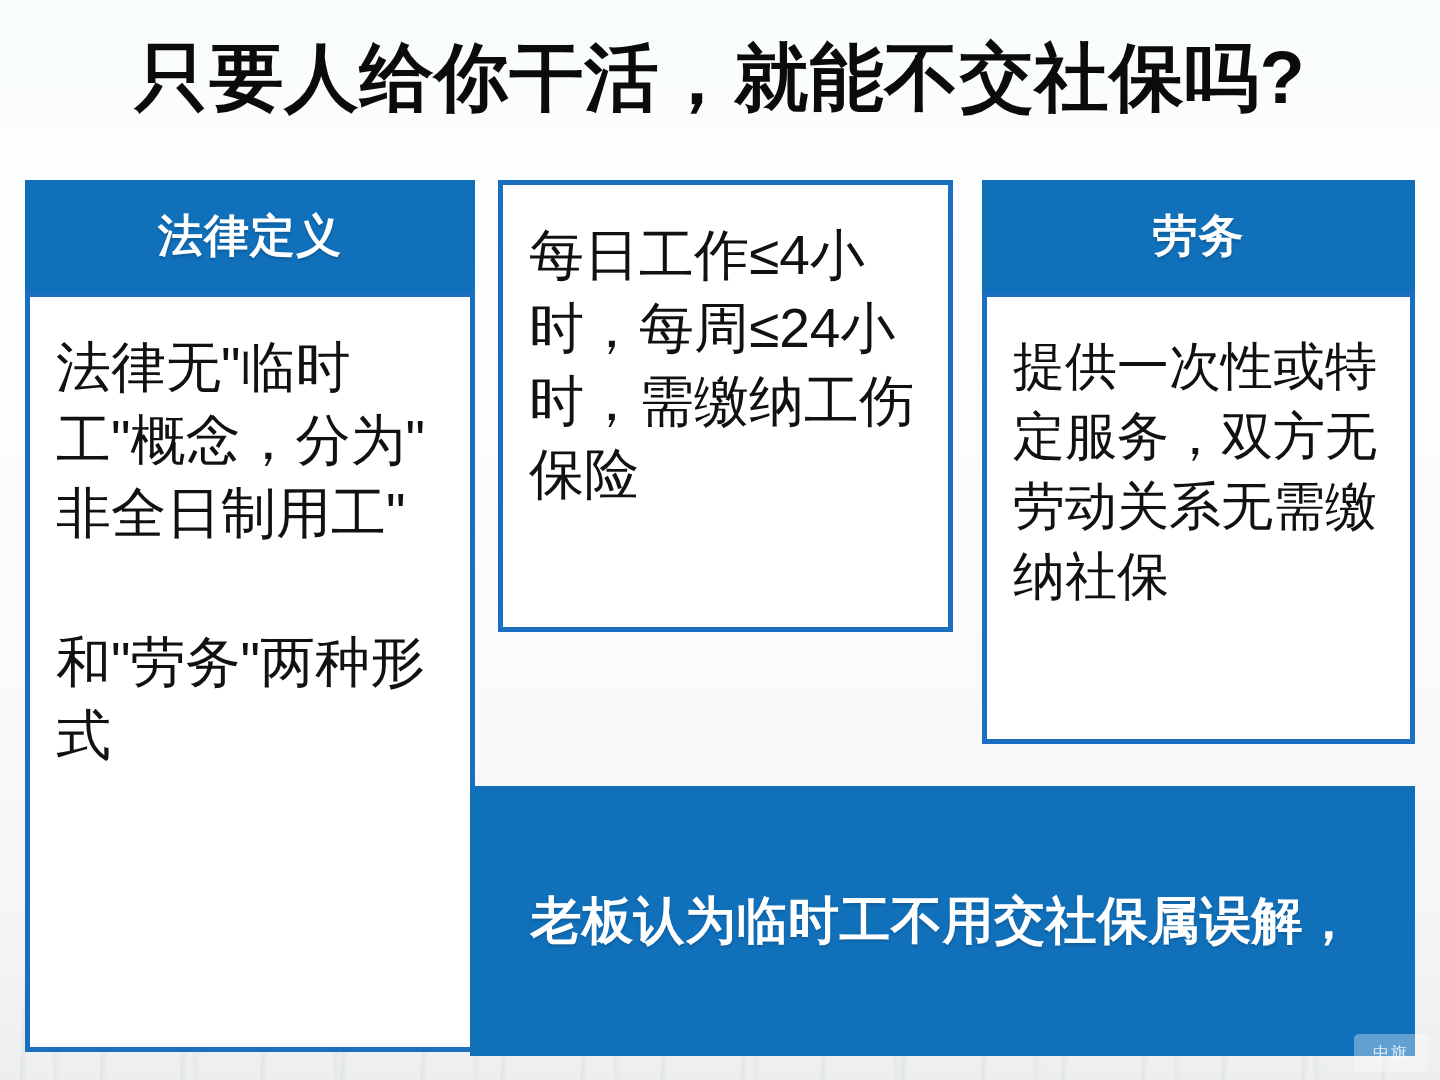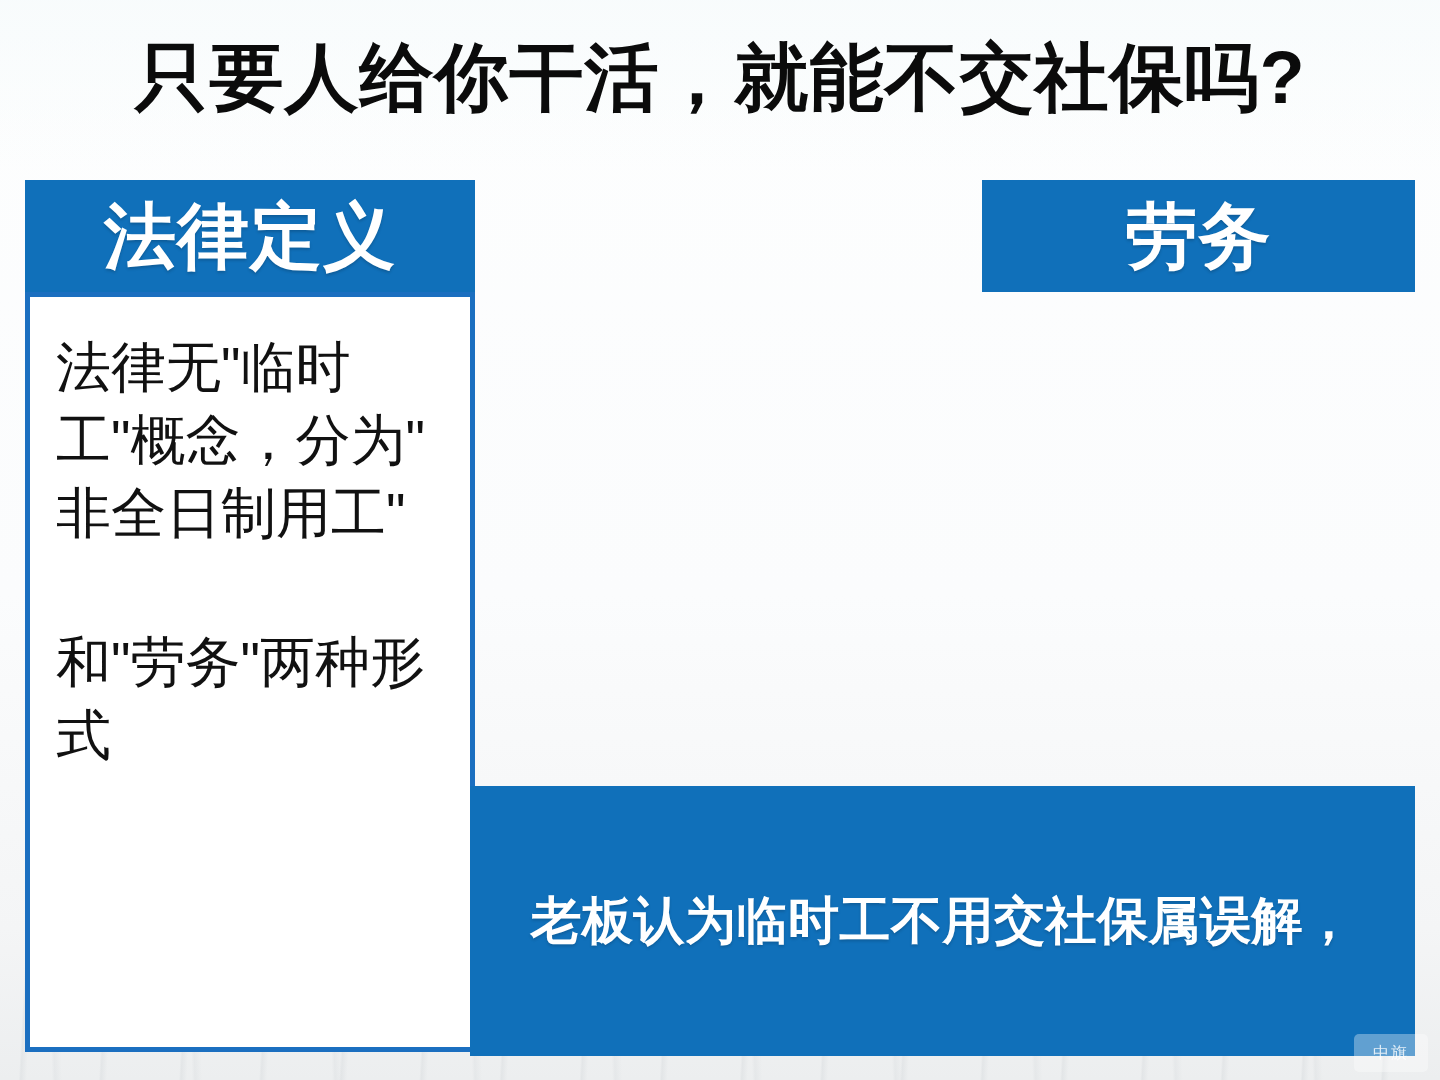--- a/index.html
+++ b/index.html
@@ -81,7 +81,7 @@
     width: 100%;
     background: #1070ba;
     color: #ffffff;
-    font-size: 72px;
+    font-size: 45px;
     line-height: 62px;
     font-weight: 700;
     text-align: center;

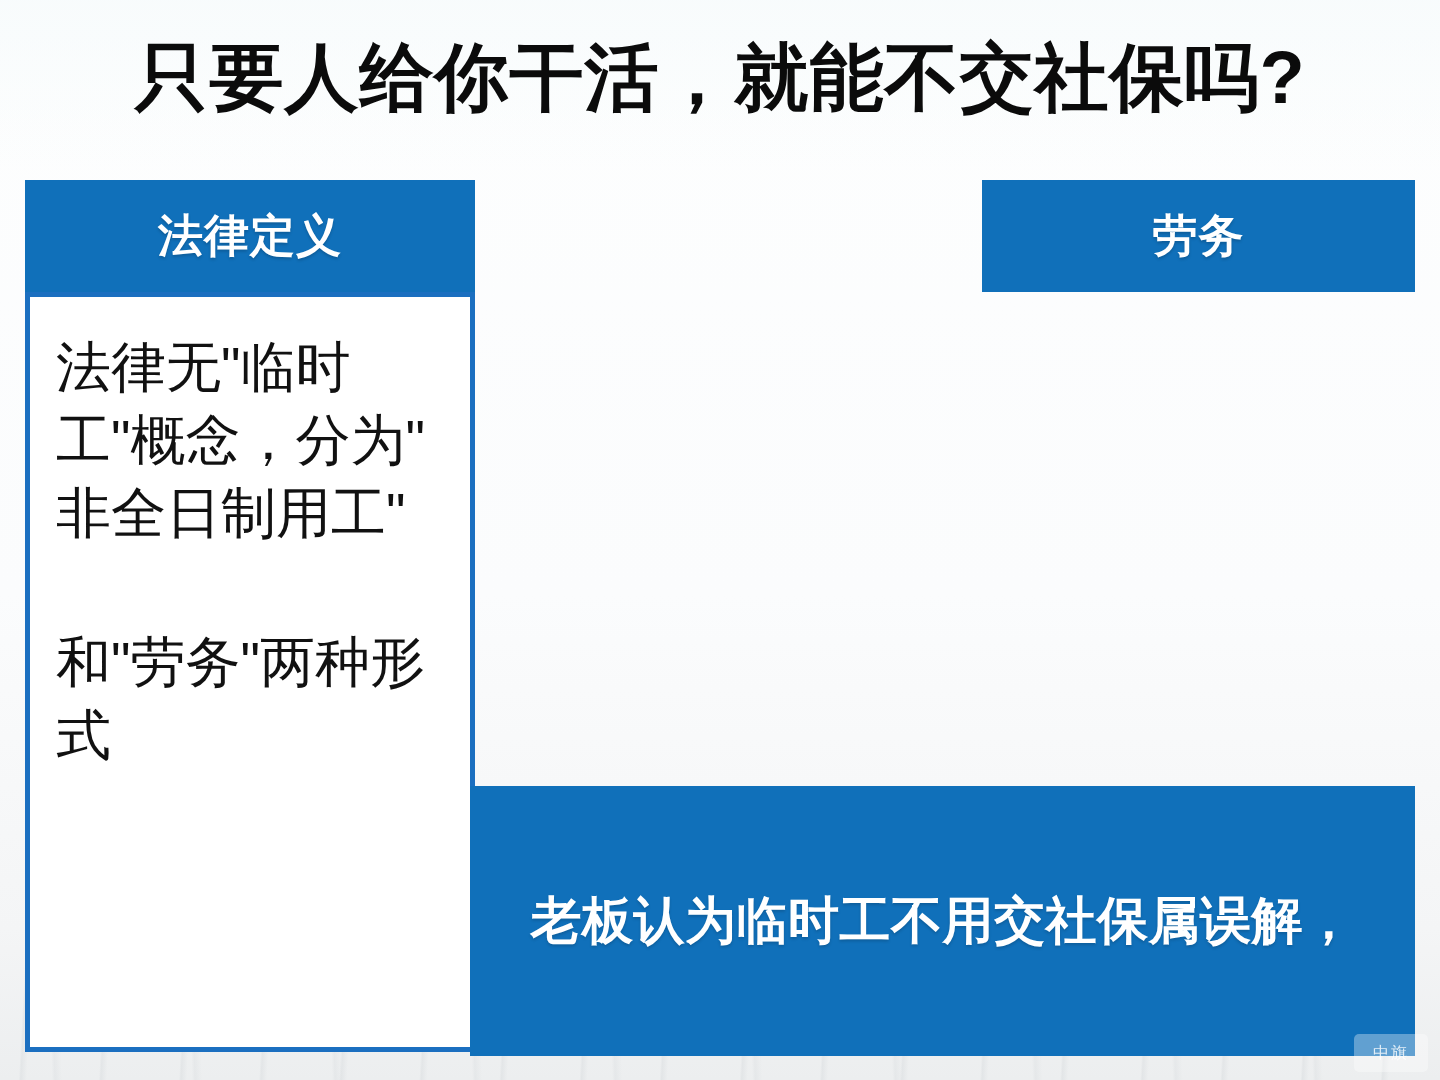--- a/index.html
+++ b/index.html
@@ -190,6 +190,9 @@
   </div>
 
   <div class="col" id="col2">
+    <div class="col-body">
+      <div class="para">每日工作≤4小时，每周≤24小时，需缴纳工伤保险</div>
+    </div>
   </div>
 
   <div class="col" id="col3">

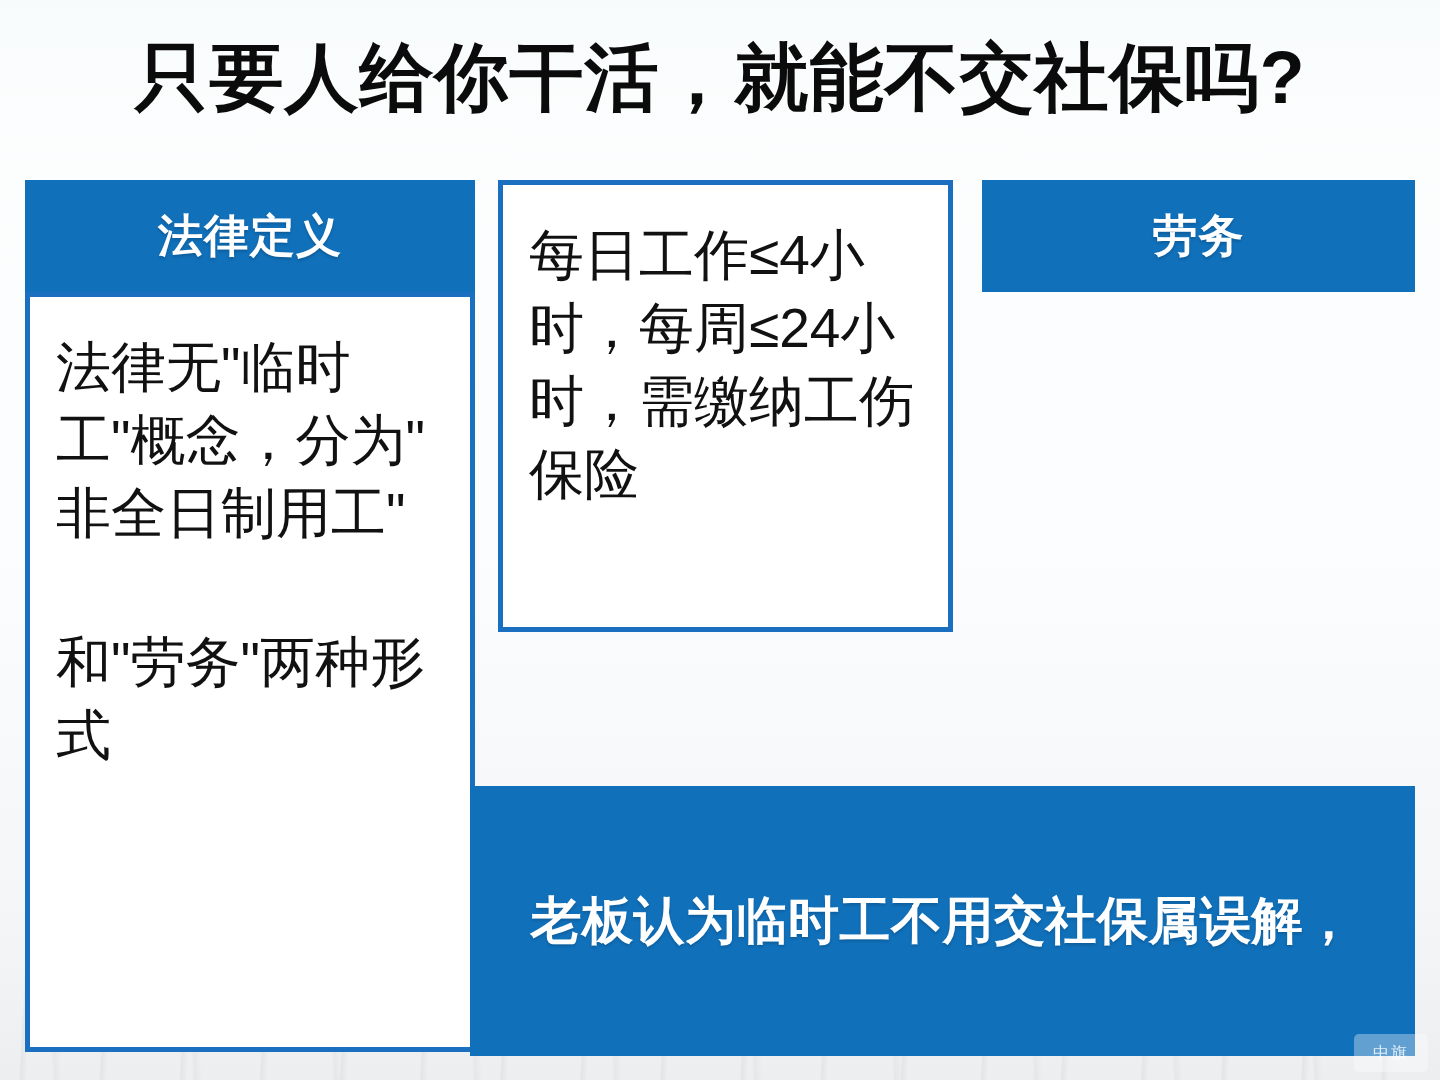--- a/index.html
+++ b/index.html
@@ -197,6 +197,9 @@
 
   <div class="col" id="col3">
     <div class="col-head">劳务</div>
+    <div class="col-body">
+      <div class="para">提供一次性或特定服务，双方无劳动关系无需缴纳社保</div>
+    </div>
   </div>
 
   <div id="banner">

